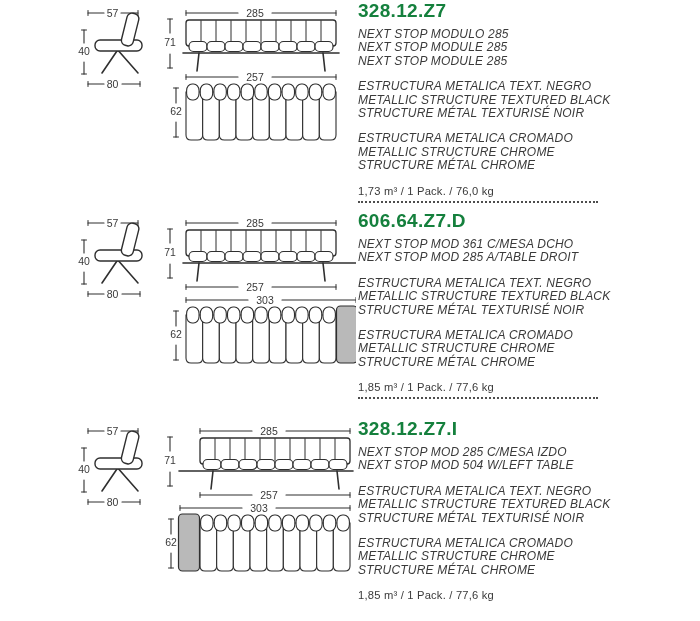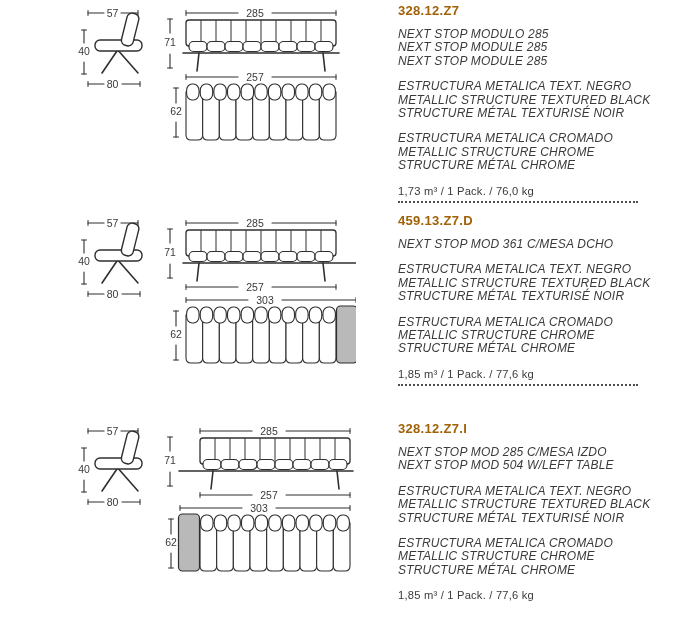--- a/index.html
+++ b/index.html
@@ -7,7 +7,7 @@
     position:relative; width:700px; height:621px; background:#ffffff;
     font-family:"Liberation Sans", sans-serif; overflow:hidden;
   }
-  .section { position:absolute; left:0; width:700px; display:flex;gap:40px; }
+  .section { position:absolute; left:0; width:700px; display:flex; }
   .drawing { width:356px; height:196px; flex:none; display:block; }
   .dim { font:10.5px "Liberation Sans", sans-serif; fill:#3a3a3a; }
   .info { margin-left:2px; padding-top:2px; width:300px; }

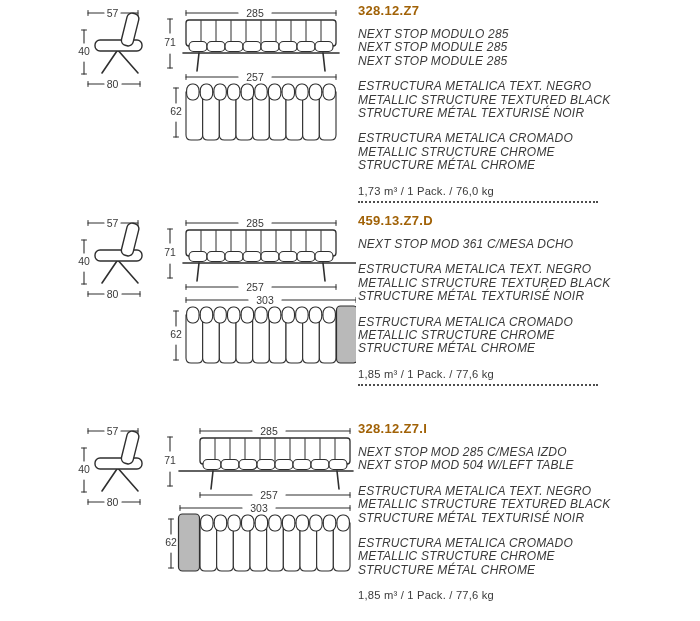--- a/index.html
+++ b/index.html
@@ -12,7 +12,7 @@
   .dim { font:10.5px "Liberation Sans", sans-serif; fill:#3a3a3a; }
   .info { margin-left:2px; padding-top:2px; width:300px; }
   .code {
-    font-size:13px; font-weight:bold; color:#a16207;
+    font-size:19px; font-weight:bold; color:#15803d;
     letter-spacing:.3px; line-height:17px; margin-bottom:9px;
   }
   .tgroup { margin-bottom:12px; }

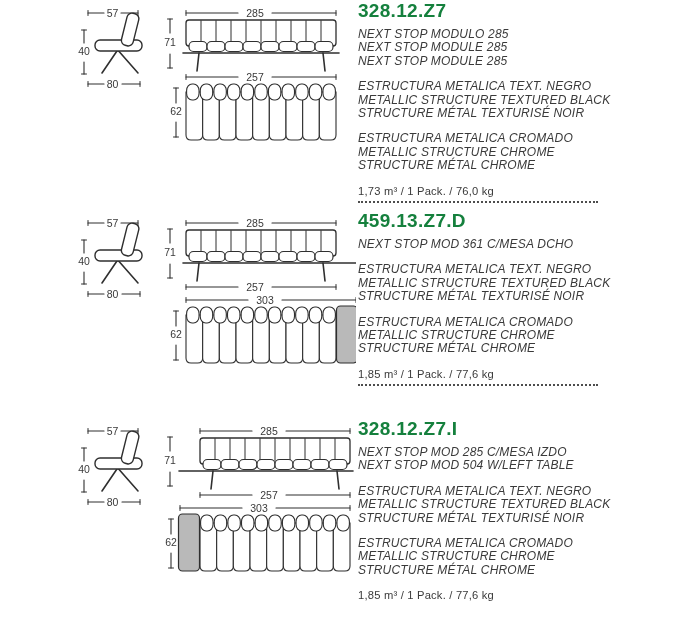--- a/index.html
+++ b/index.html
@@ -234,7 +234,7 @@
         </g>
       </svg>
     <div class="info">
-      <div class="code">459.13.Z7.D</div>
+      <div class="code">606.64.Z7.D</div>
       <div class="tgroup">
         <div class="tline">NEXT STOP MOD 361 C/MESA DCHO</div>
       </div>

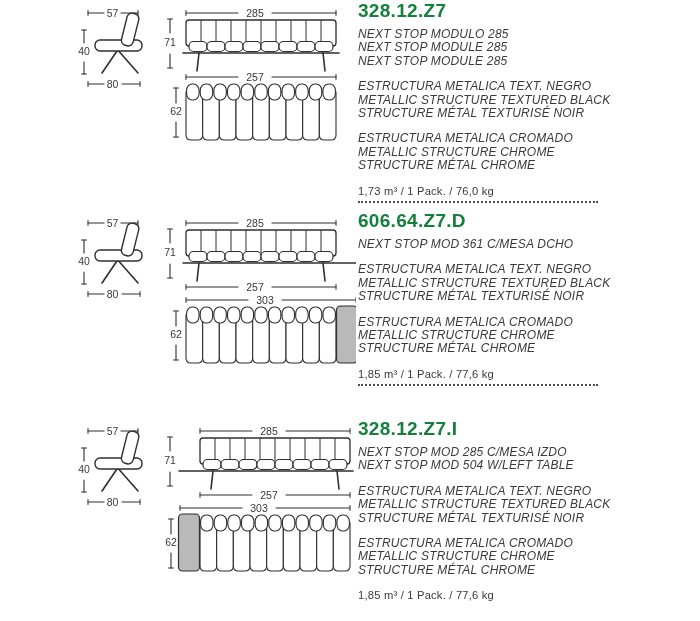--- a/index.html
+++ b/index.html
@@ -237,6 +237,7 @@
       <div class="code">606.64.Z7.D</div>
       <div class="tgroup">
         <div class="tline">NEXT STOP MOD 361 C/MESA DCHO</div>
+        <div class="tline">NEXT STOP MOD 285 A/TABLE DROIT</div>
       </div>
       <div class="tgroup">
         <div class="tline">ESTRUCTURA METALICA TEXT. NEGRO</div>

